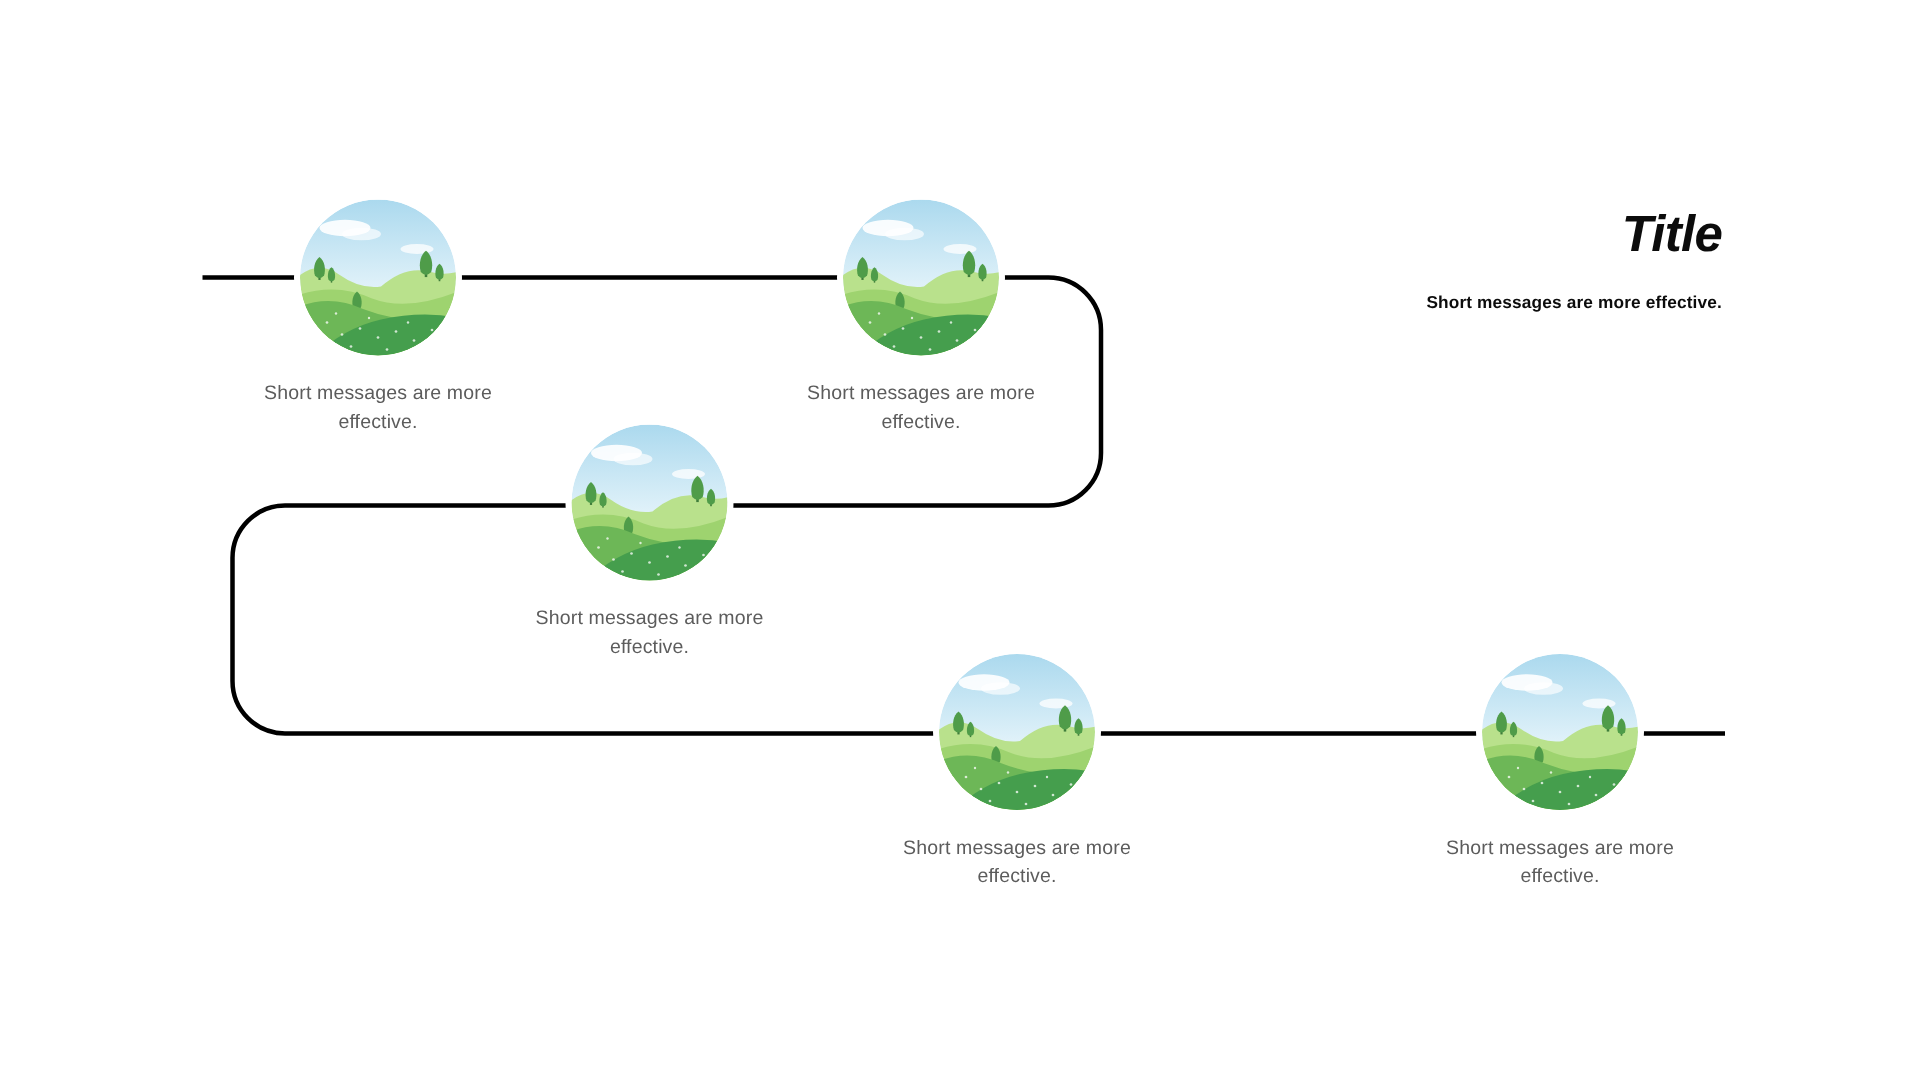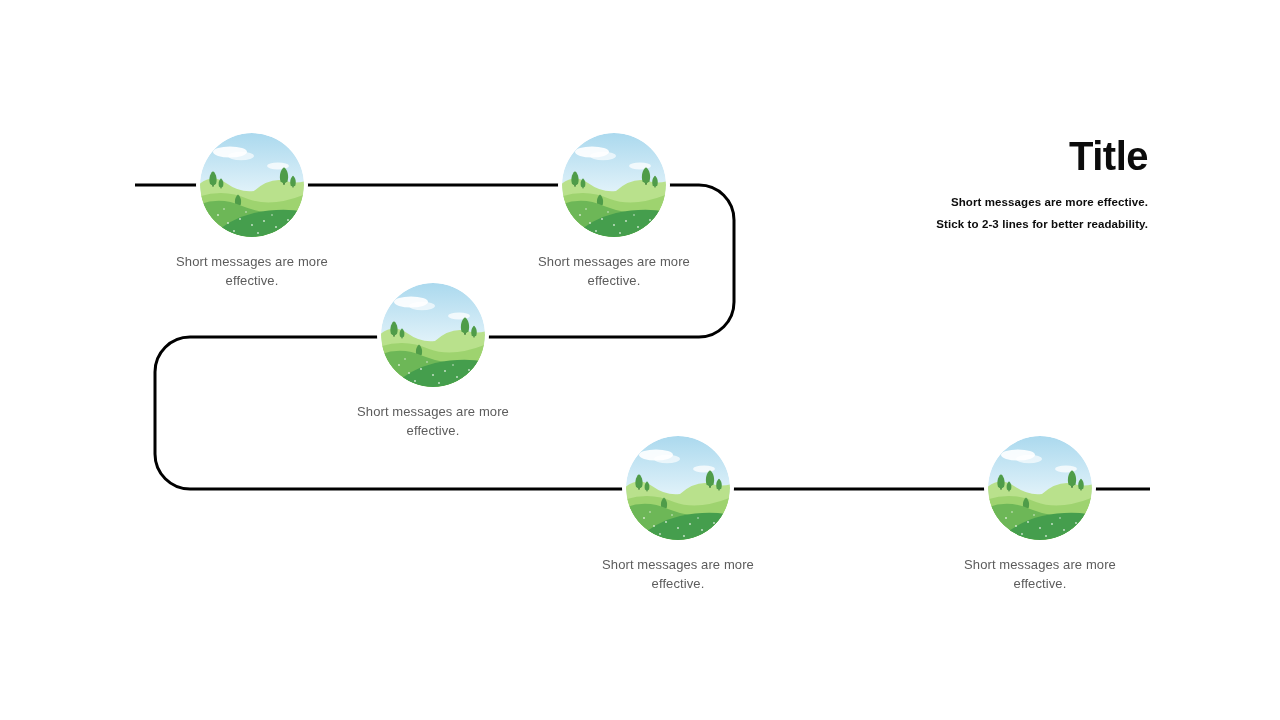--- a/index.html
+++ b/index.html
@@ -60,10 +60,11 @@
     color: #0c0c0c;
   }
   .title-block h1 {
-    font-size: 40px;
+    font-size: 34px;
     font-weight: 700;
     letter-spacing: -0.5px;
     line-height: 40px;
+    font-style: italic;
   }
   .subtitle {
     margin-top: 15px;

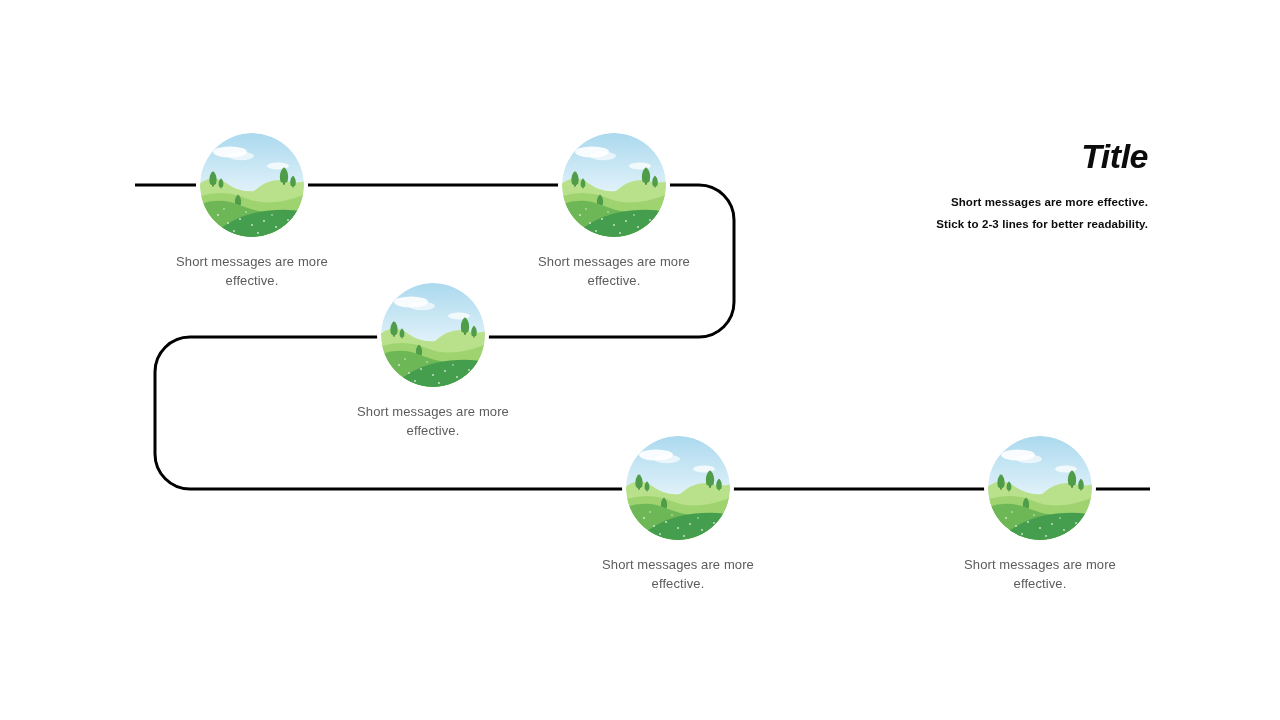--- a/index.html
+++ b/index.html
@@ -174,7 +174,6 @@
     <h1>Title</h1>
     <div class="subtitle">
       <div>Short messages are more effective.</div>
-      <div>Stick to 2-3 lines for better readability.</div>
     </div>
   </div>
 

